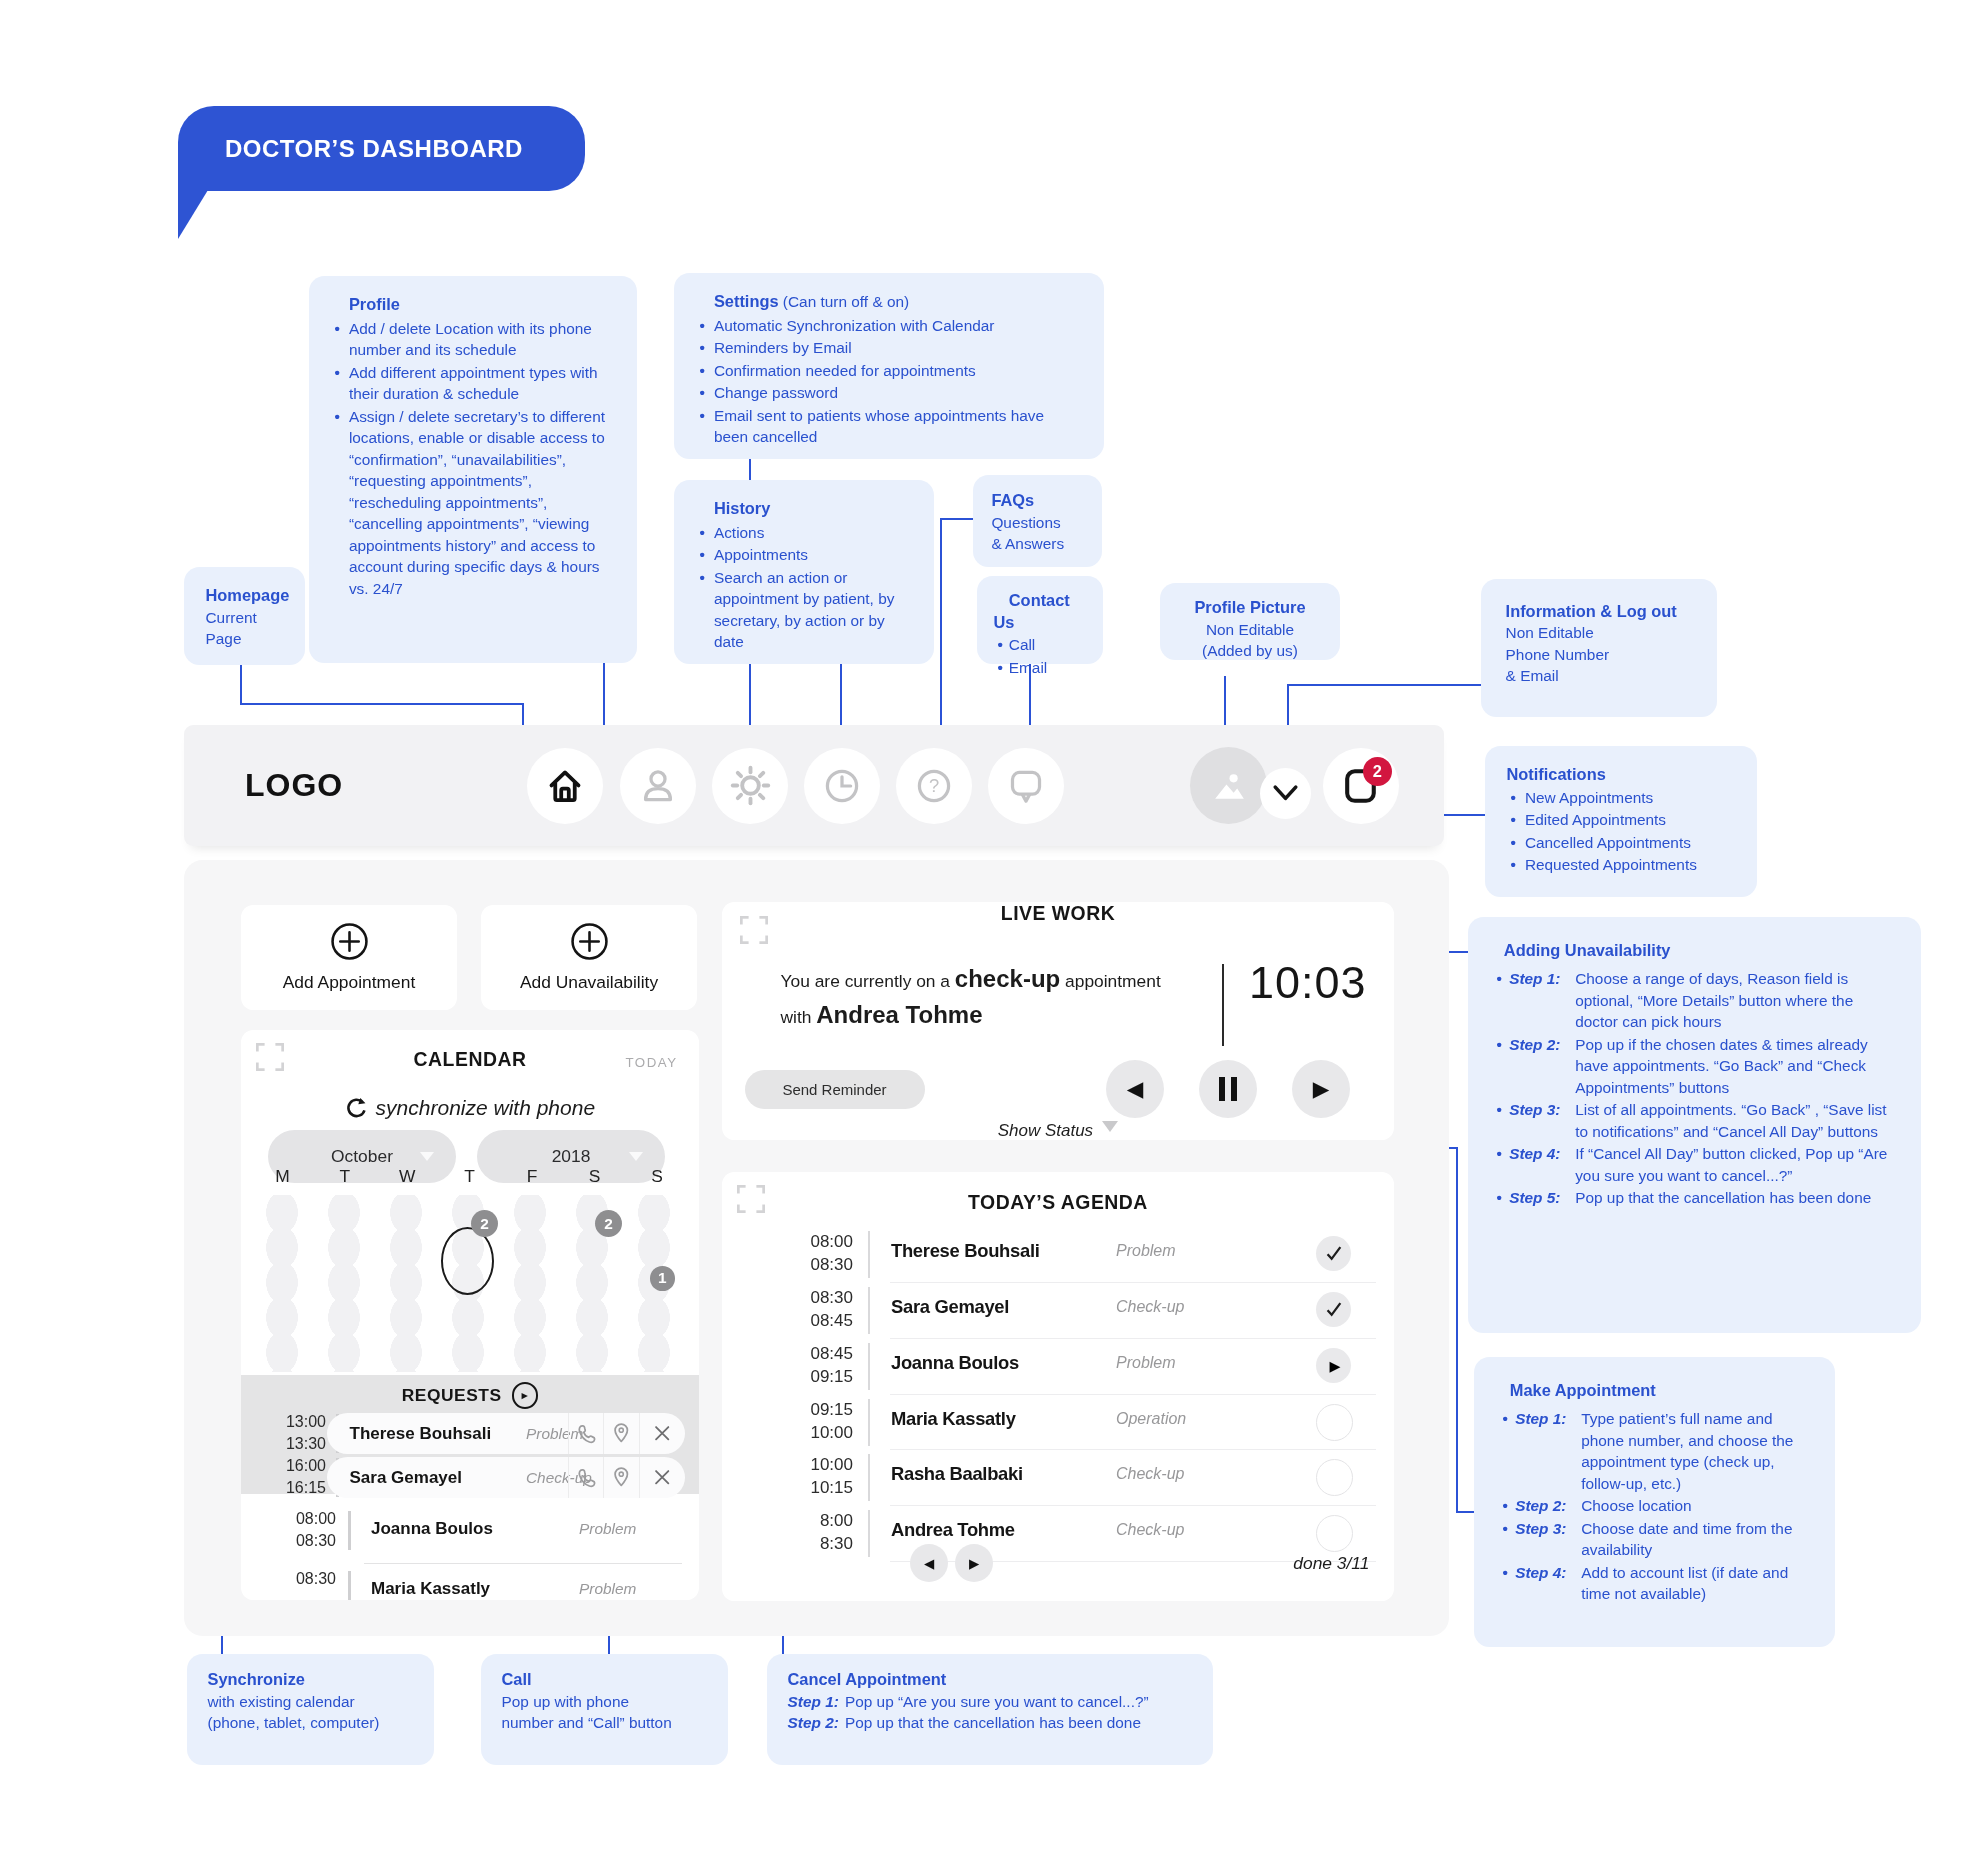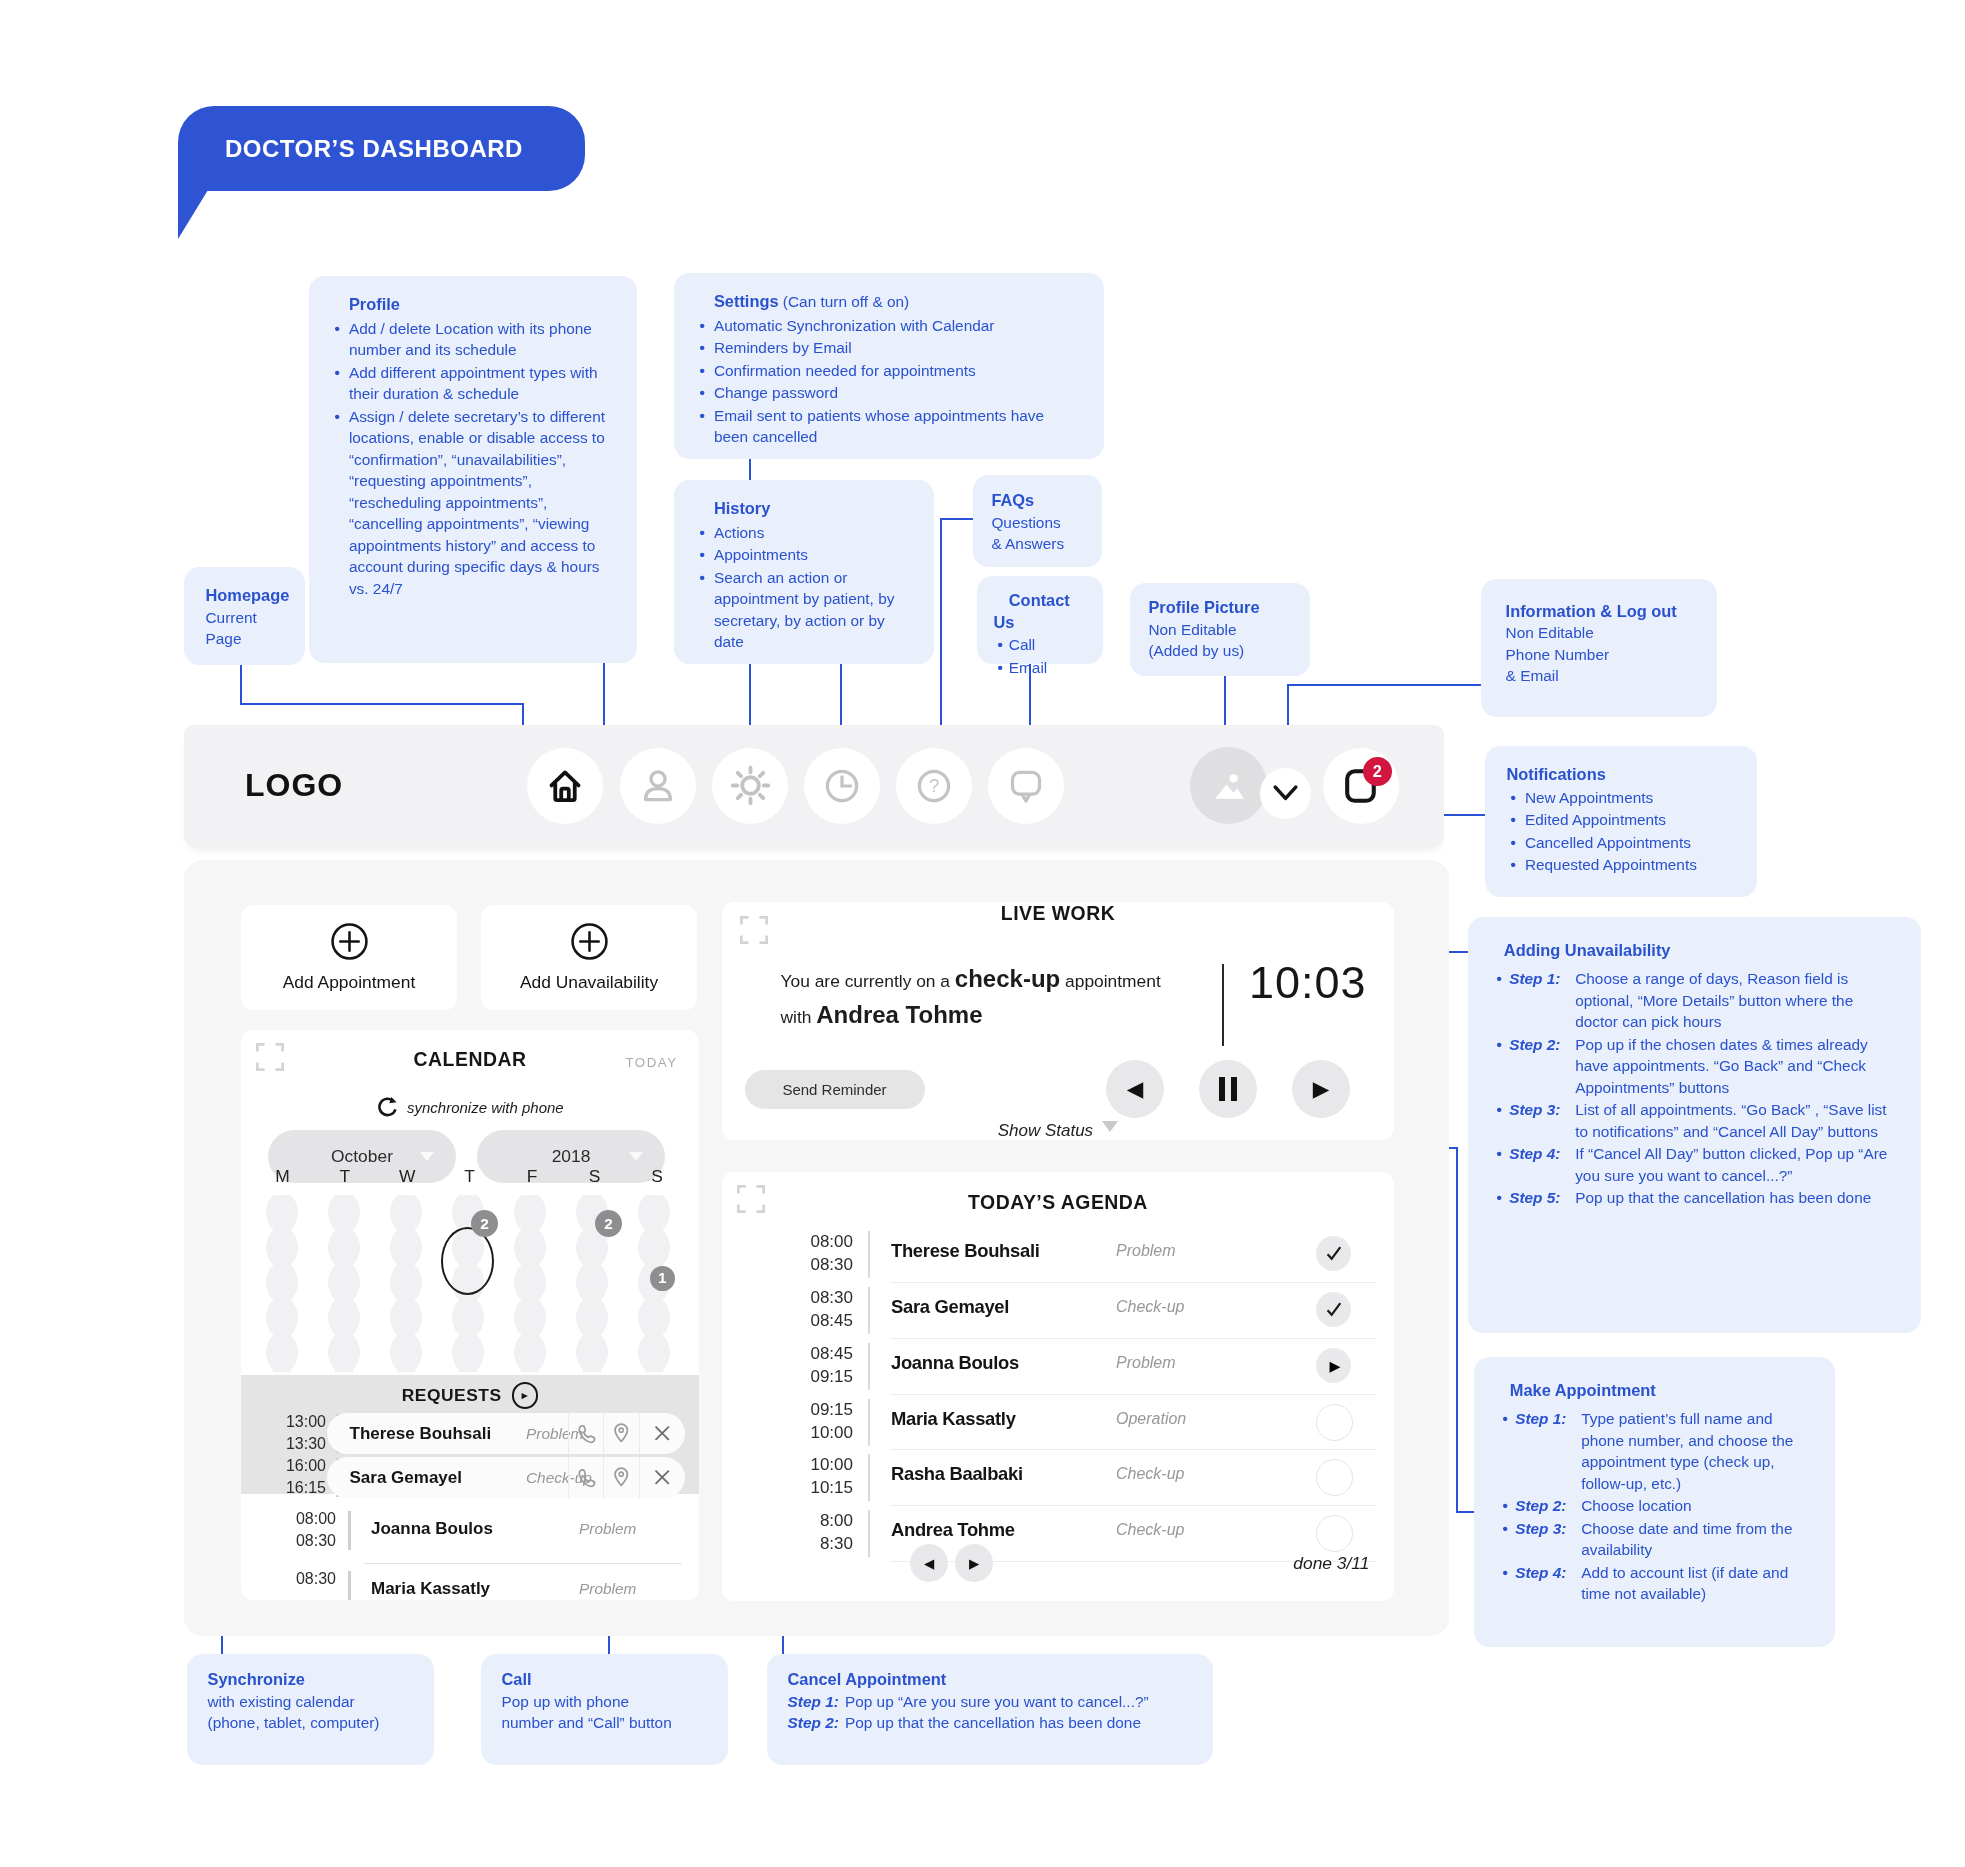--- a/index.html
+++ b/index.html
@@ -251,7 +251,7 @@
     </ul>
   </div>
 
-  <div class="ann" style="left:1130px;top:583px;width:180px;height:93px;padding:14.3px 18.4px;">
+  <div class="ann" style="left:1160px;top:583px;width:180px;height:77px;padding:14.3px 18.4px;text-align:center;">
     <p class="ti">Profile Picture</p>
     <p>Non Editable</p>
     <p>(Added by us)</p>

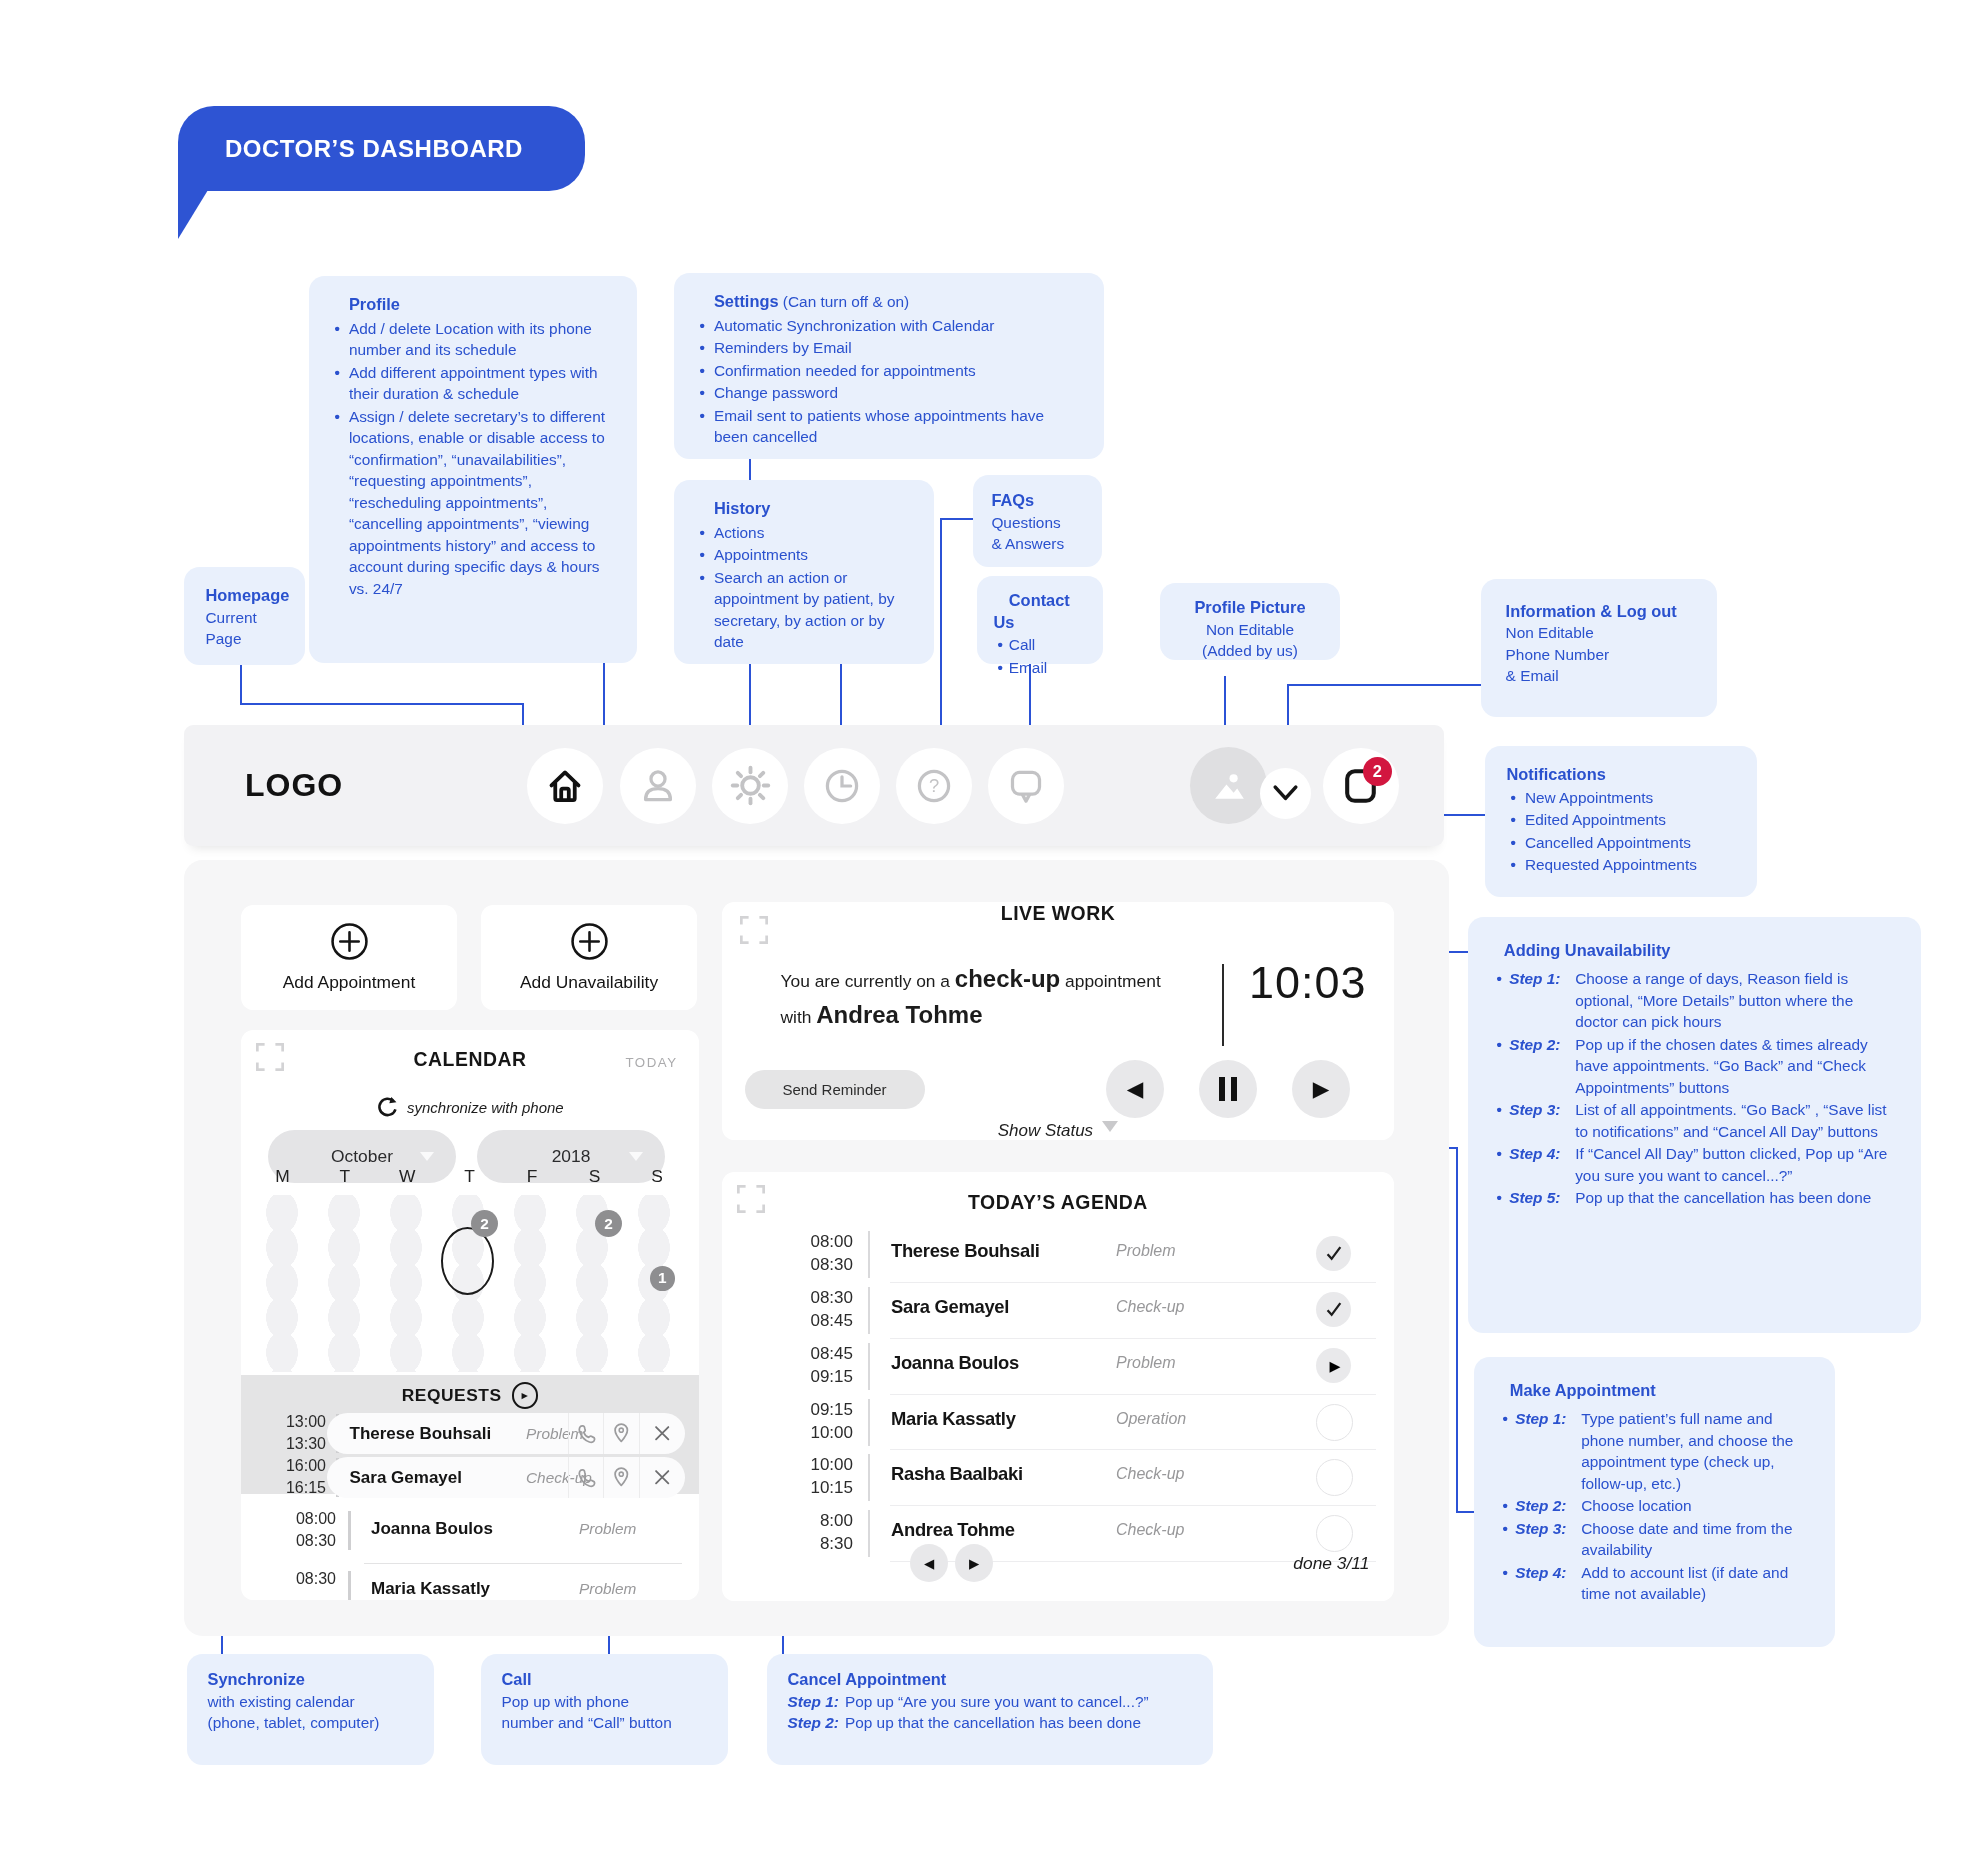--- a/index.html
+++ b/index.html
@@ -76,7 +76,7 @@
   
   .today-lbl{position:absolute;right:21.5px;top:24.6px;font-size:13.3px;letter-spacing:1.5px;color:#ABABAD;}
   .syncrow{position:absolute;left:0;top:66px;width:100%;display:flex;align-items:center;justify-content:center;
-           gap:8.2px;font-size:15px;font-style:italic;color:#1c1c1c;}
+           gap:8.2px;font-size:21px;font-style:italic;color:#1c1c1c;}
   .selpill{position:absolute;top:100px;height:53px;width:188px;background:#E4E4E6;border-radius:28px;
            display:flex;align-items:center;justify-content:center;font-size:17.4px;color:#2b2b2d;}
   .selpill .tri{position:absolute;right:22.5px;width:0;height:0;border-left:7.7px solid transparent;

